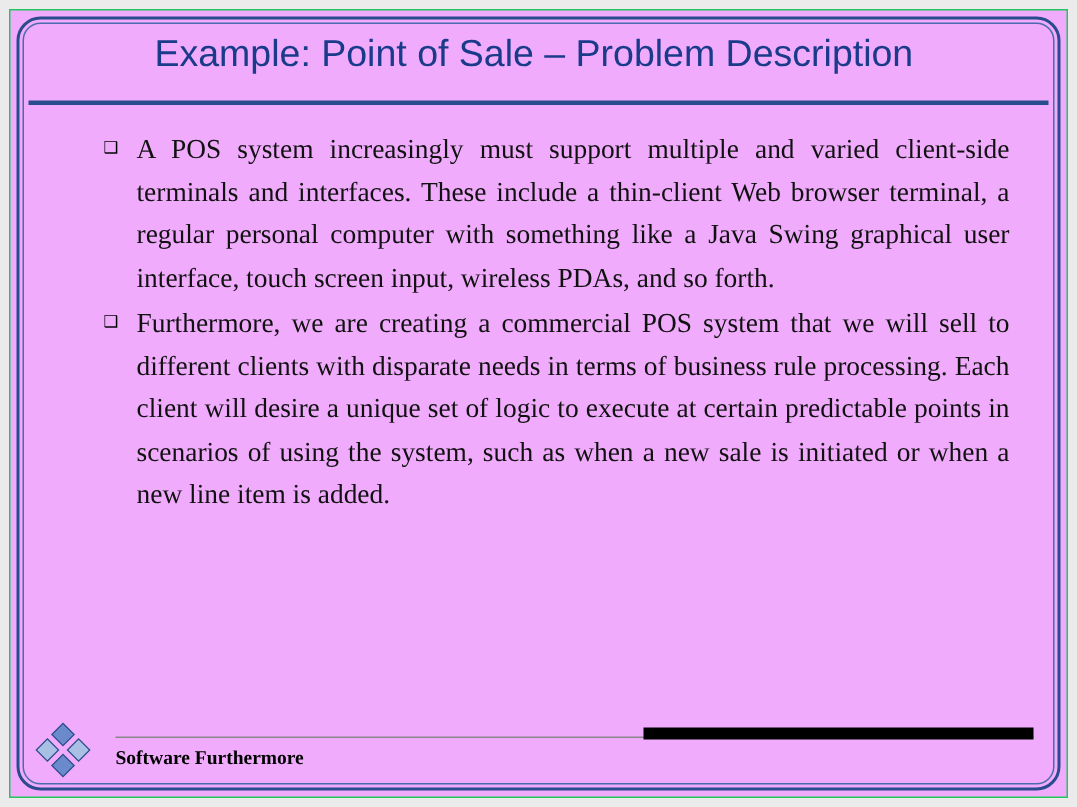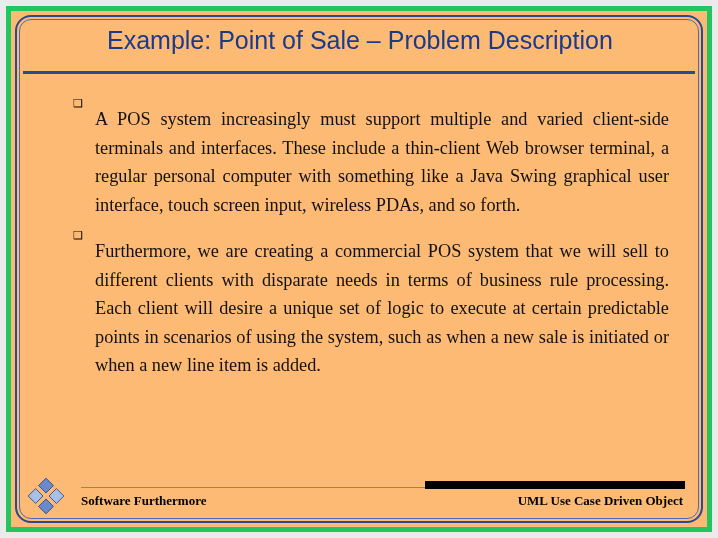--- a/index.html
+++ b/index.html
@@ -14,8 +14,8 @@
   .slide-wrap {
     width: 706px;
     height: 526px;
-    background: #fdba74;
-    border: 5px solid #22c55e;
+    background: #f0abfc;
+    border: 1px solid #22c55e;
     position: relative;
     overflow: hidden;
   }

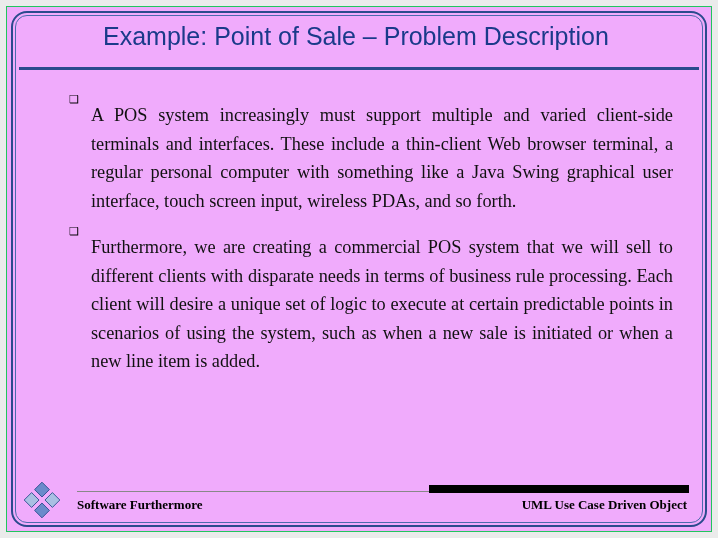--- a/index.html
+++ b/index.html
@@ -74,7 +74,7 @@
     color: #000;
   }
   .bullet .mark::before { content: "❑"; }
-  .bullet .txt { flex: 1; margin-top: 16px; }
+  .bullet .txt { flex: 1; }
   .footer {
     position: absolute;
     bottom: 12px;

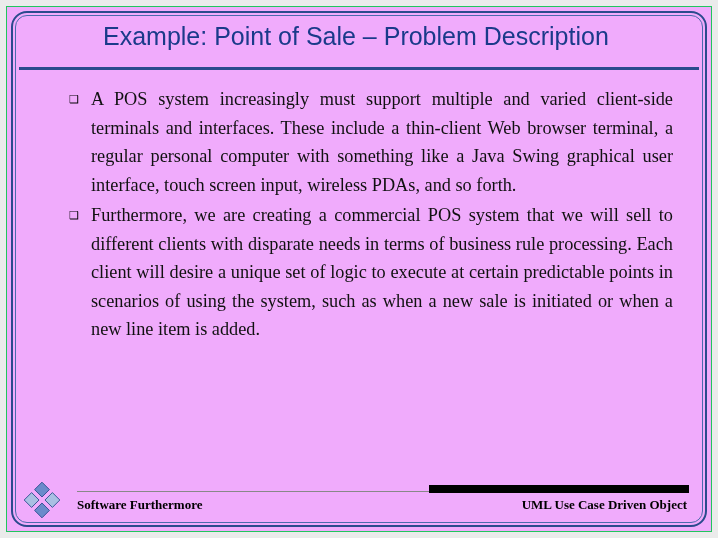--- a/index.html
+++ b/index.html
@@ -161,7 +161,6 @@
     <div class="footer-line"></div>
     <div class="footer-bar"></div>
     <div class="footer-left">Software Furthermore</div>
-    <div class="footer-right">UML Use Case Driven Object</div>
   </div>
 </div>
 

